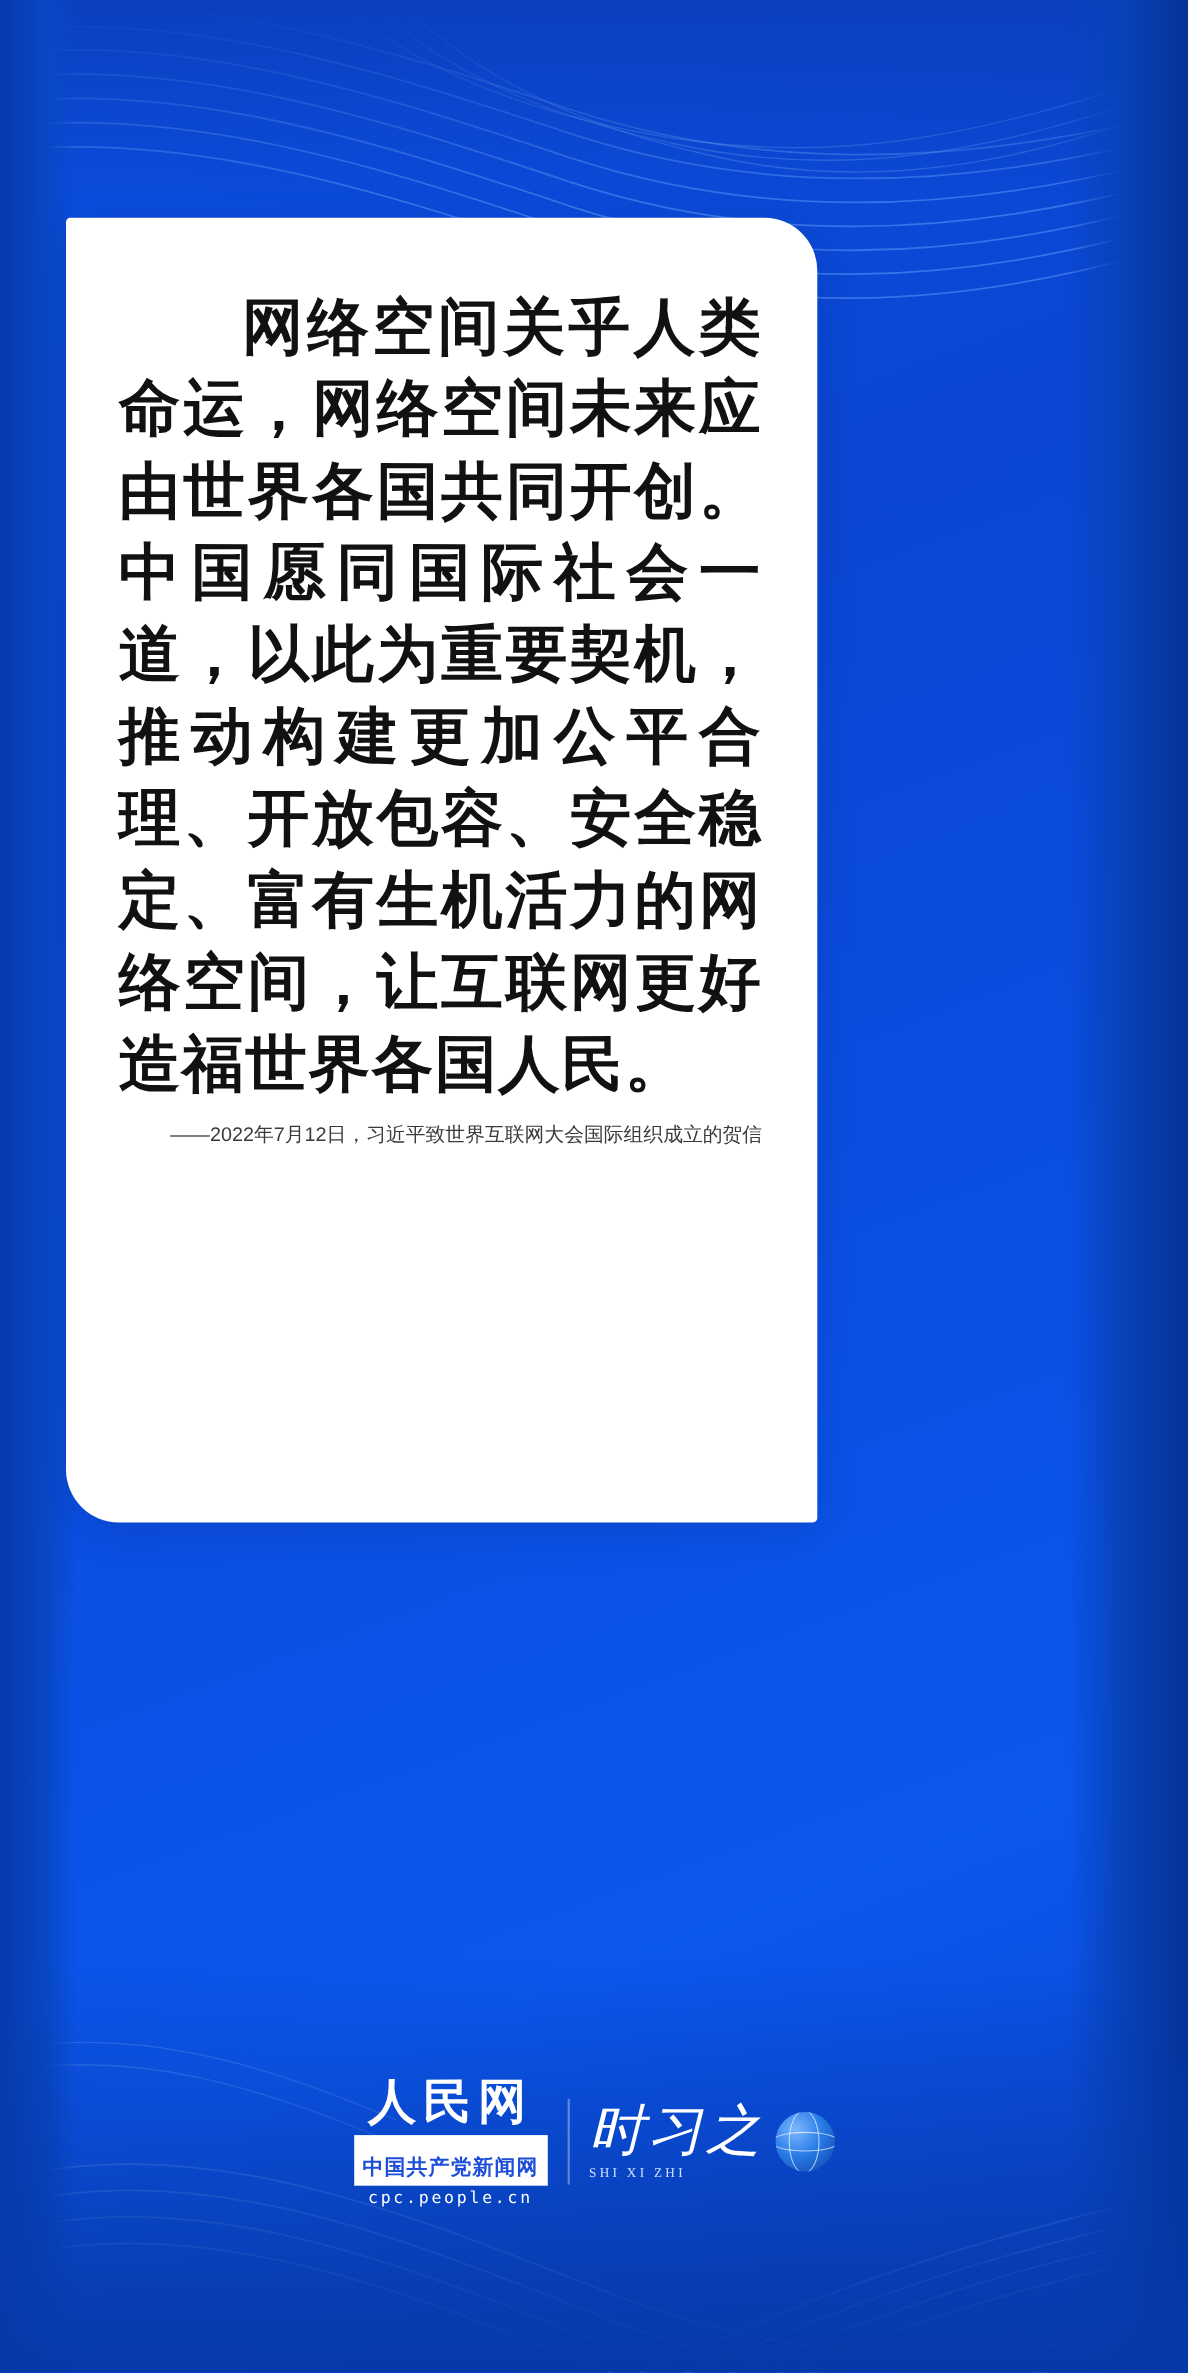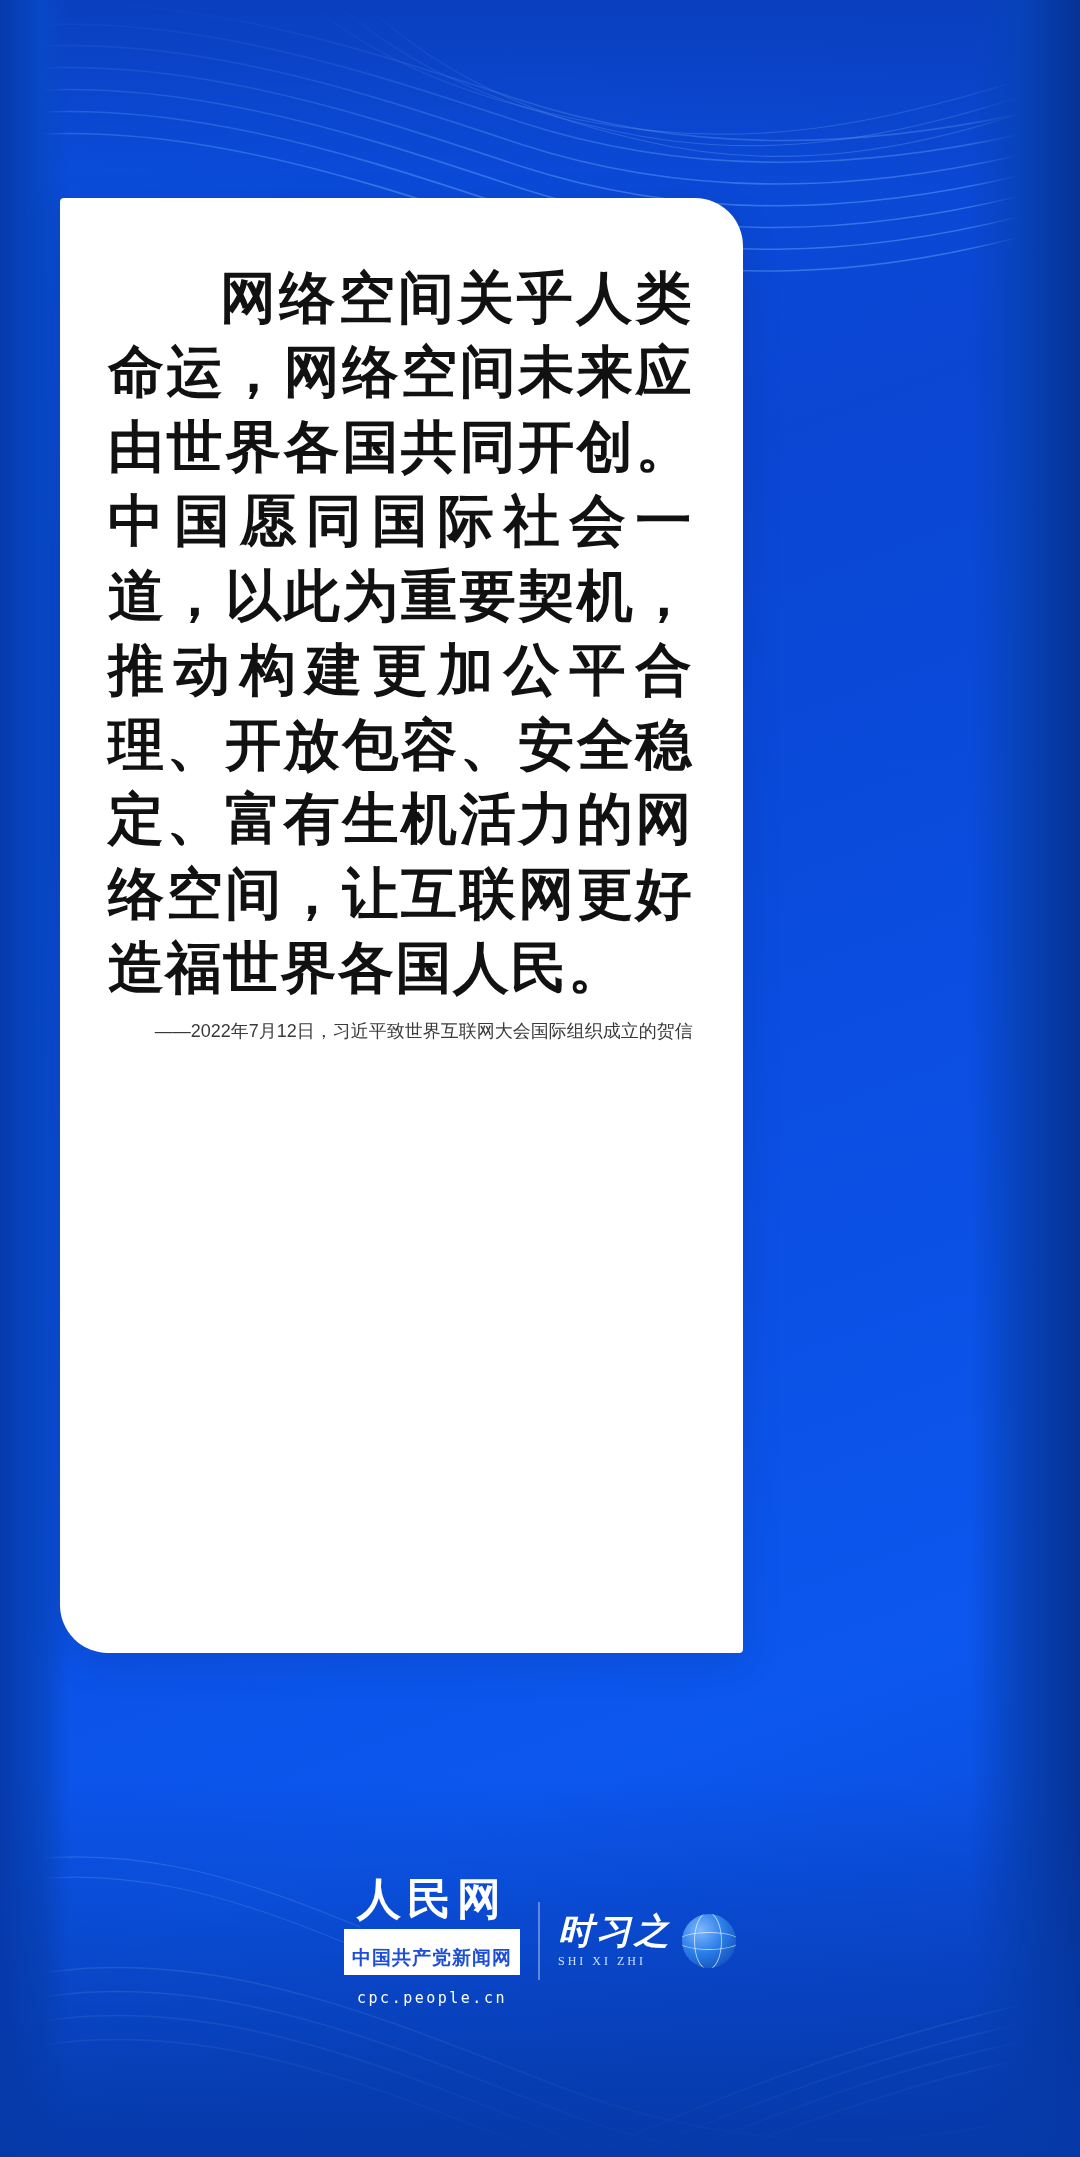--- a/index.html
+++ b/index.html
@@ -57,7 +57,7 @@
     left: 60px;
     top: 198px;
     width: 683px;
-    height: 1455px;
+    height: 1186px;
     background: #ffffff;
     border-radius: 4px 48px 4px 48px;
     box-shadow: 0 10px 40px rgba(0,0,0,0.10);

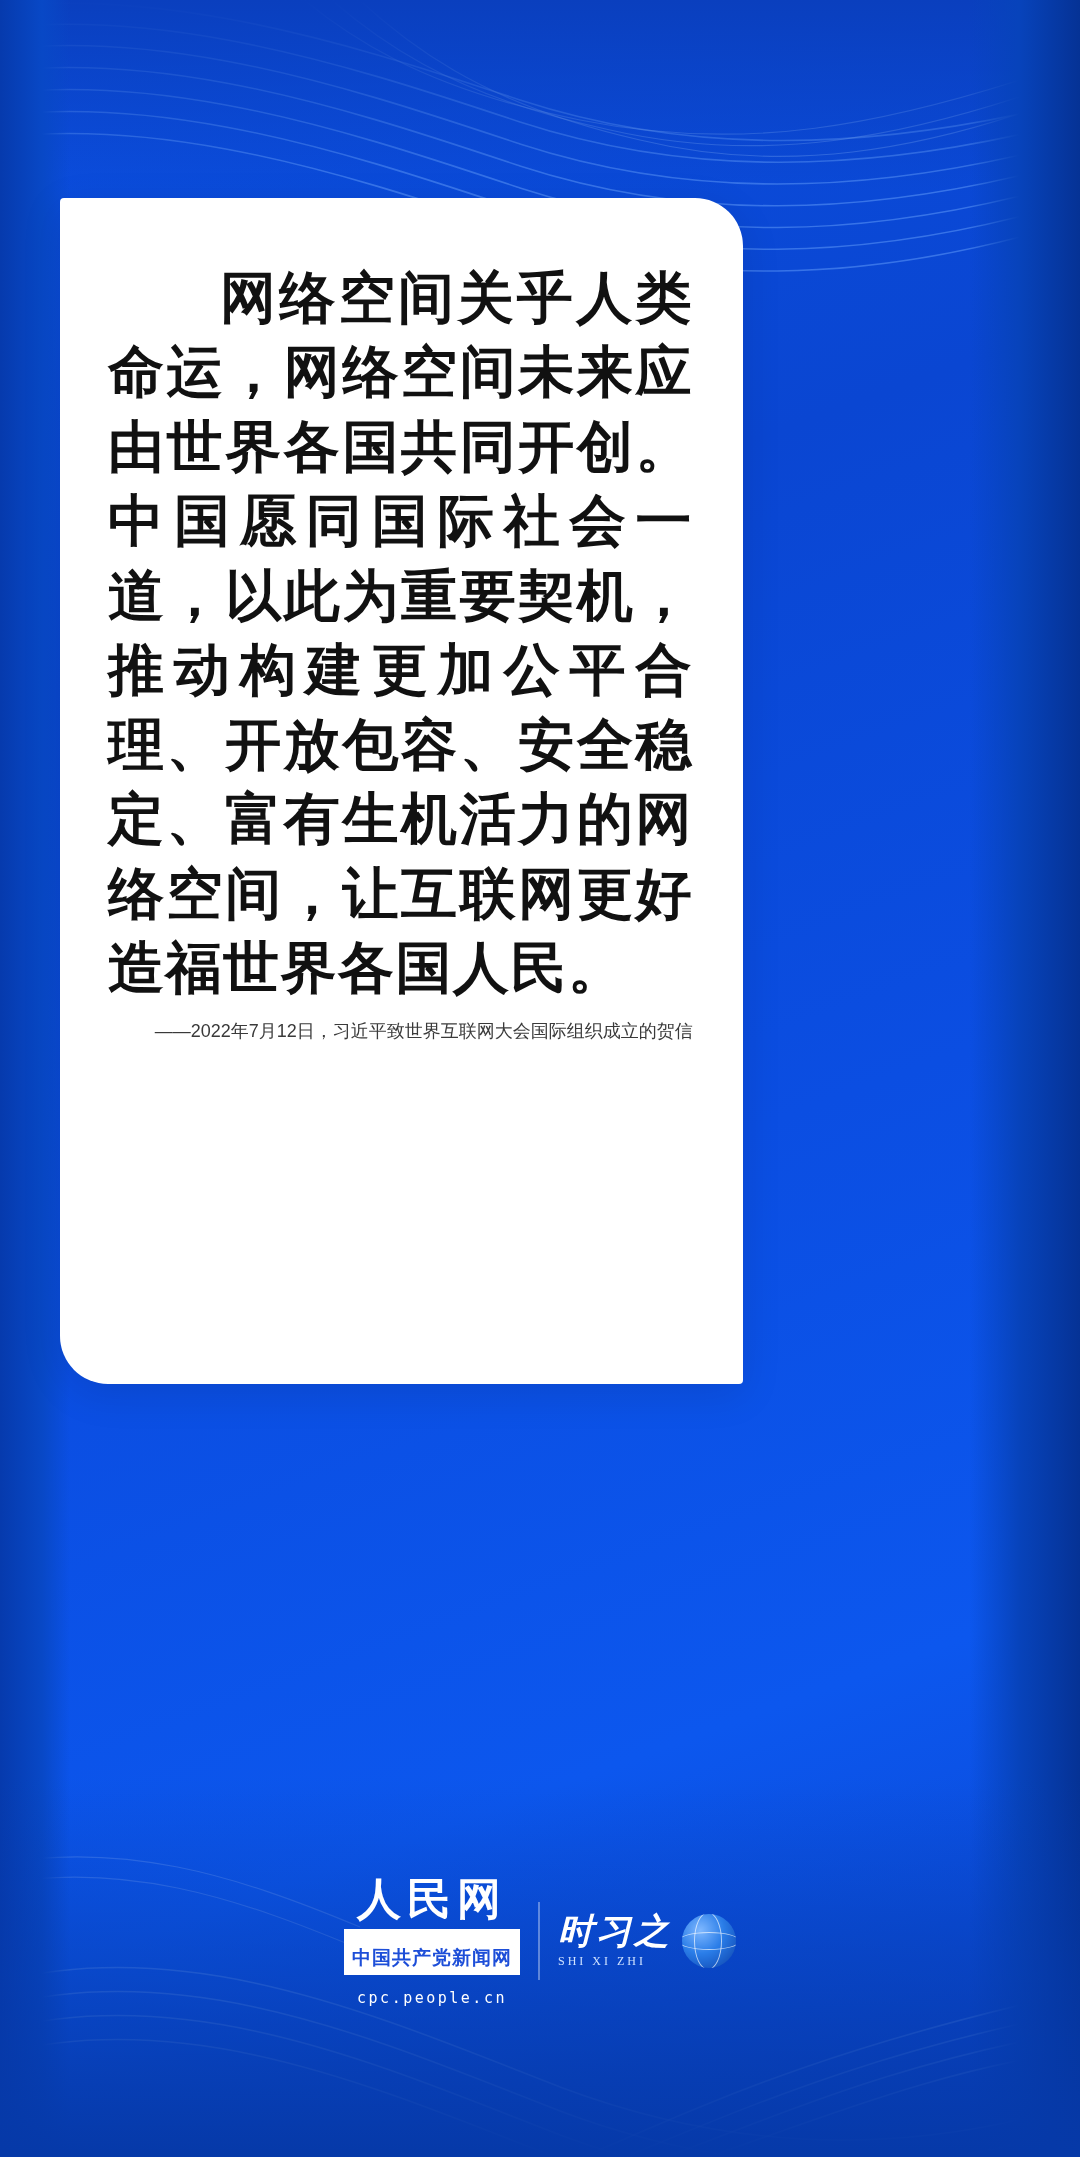--- a/index.html
+++ b/index.html
@@ -148,8 +148,8 @@
   .logo-shixi .big {
     font-family: "DejaVu Serif", "Liberation Serif", serif;
     font-style: italic;
-    font-weight: 700;
-    font-size: 35px;
+    font-weight: 400;
+    font-size: 50px;
     letter-spacing: 3px;
     line-height: 1;
   }

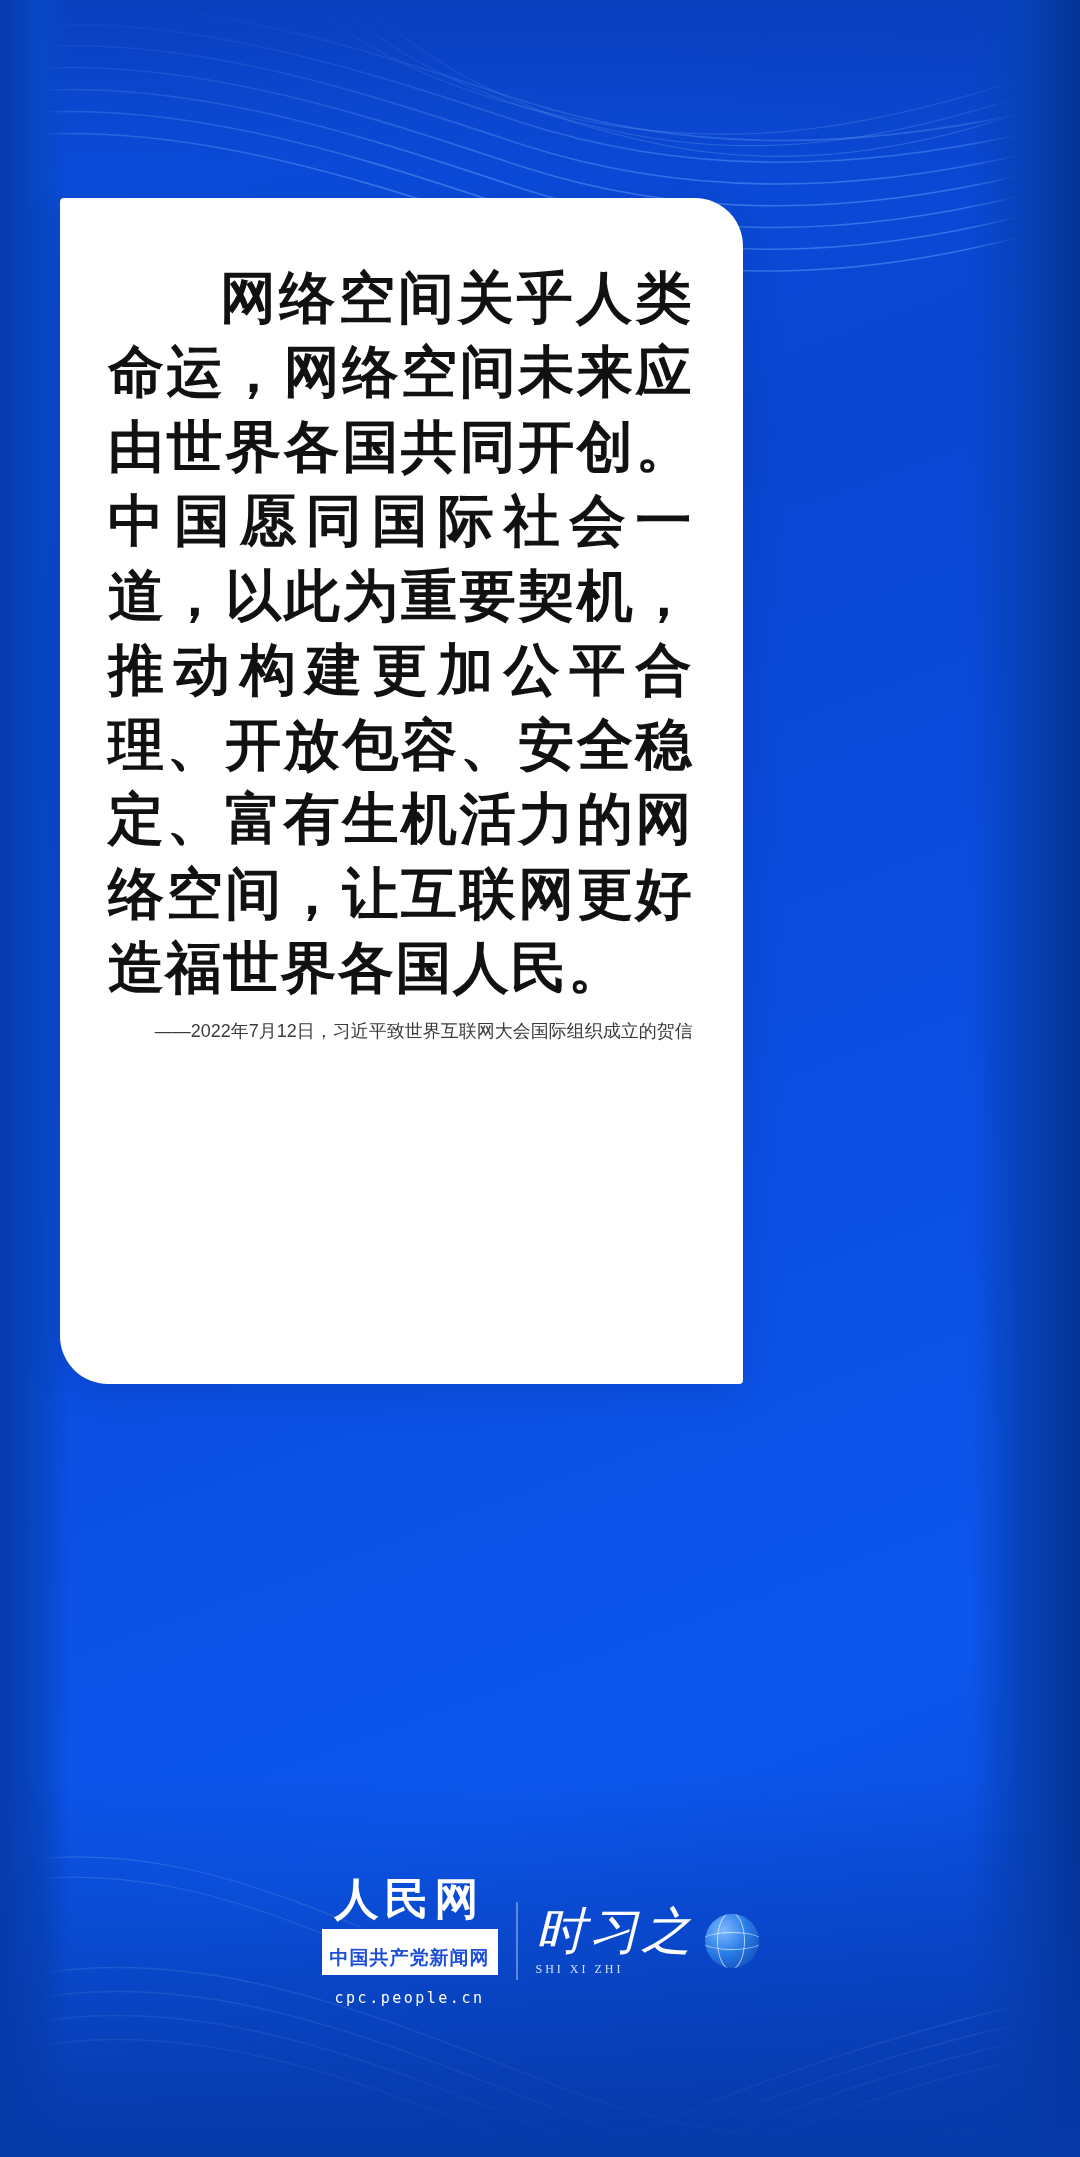--- a/index.html
+++ b/index.html
@@ -123,7 +123,7 @@
     font-weight: 700;
   }
   .logo-people .url {
-    margin-top: 14px;
+    margin-top: 2px;
     font-family: "DejaVu Sans Mono", "Liberation Mono", monospace;
     font-size: 15px;
     letter-spacing: 2.5px;

